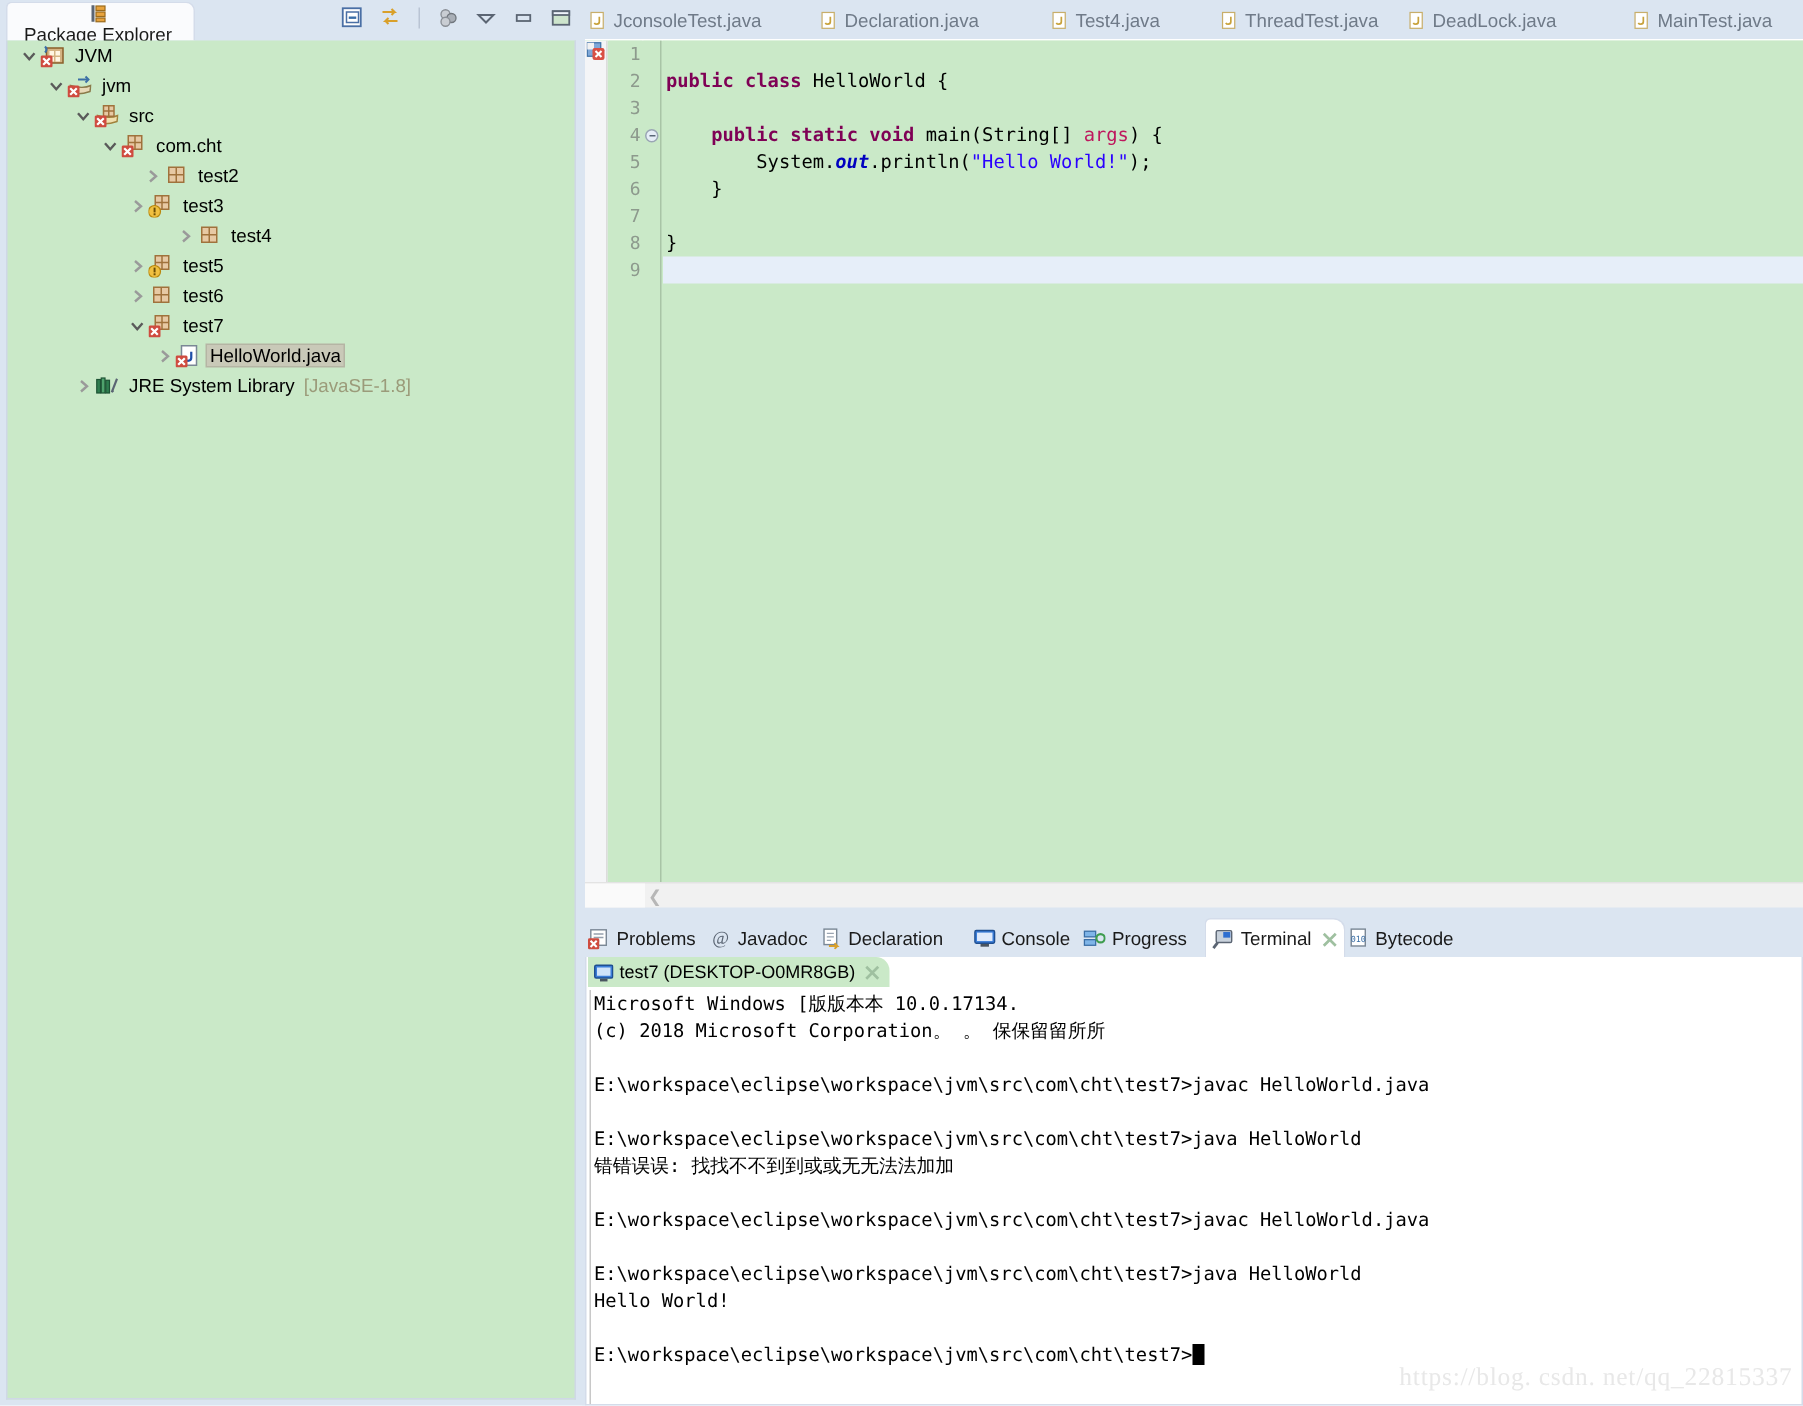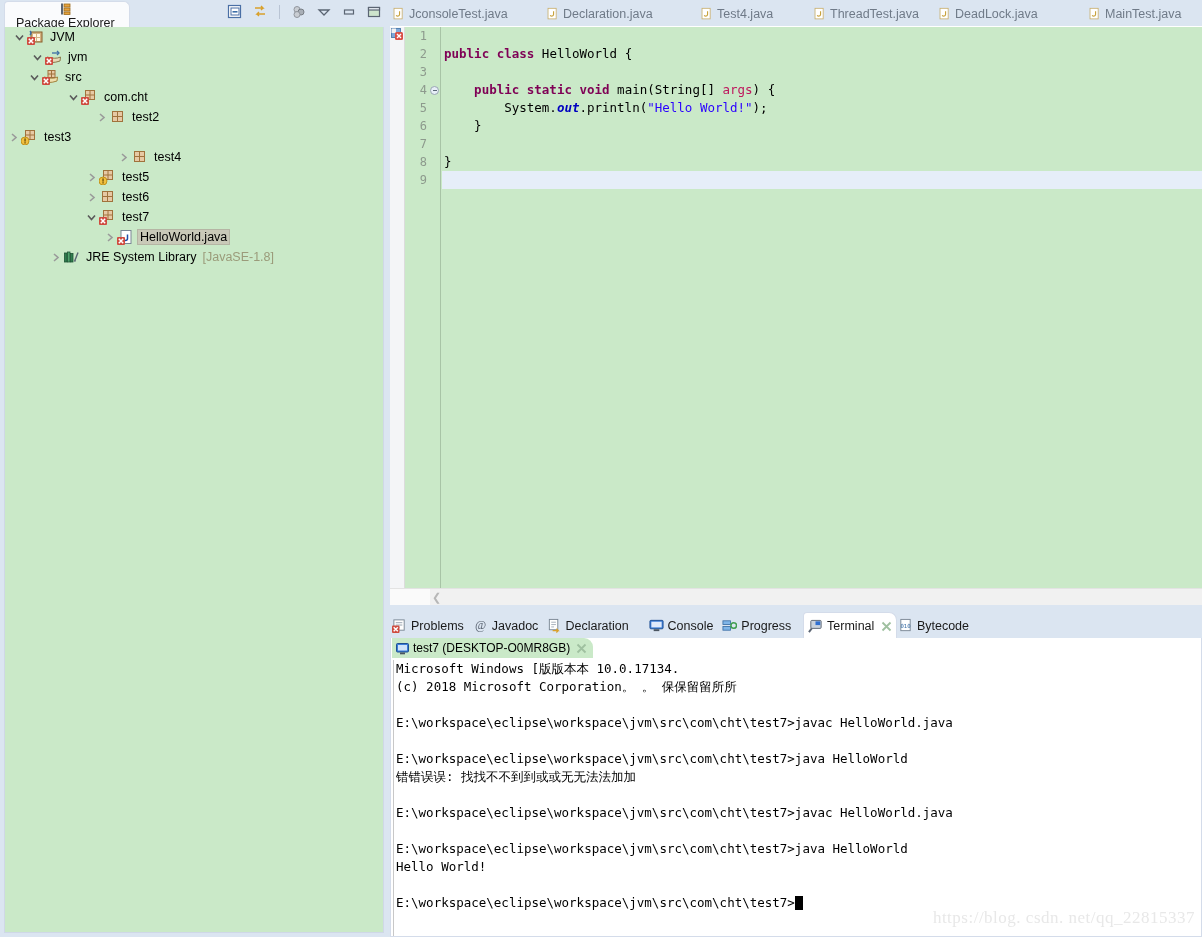--- a/index.html
+++ b/index.html
@@ -368,7 +368,7 @@
           </span>
           <span class="tlabel">jvm</span>
         </div>
-        <div class="trow" style="padding-left: 21px;">
+        <div class="trow" style="padding-left: 42px;">
           <span class="arrow">
             <svg width="11" height="11" viewBox="0 0 11 11">
               <path d="M2 3.5 L5.5 7.5 L9 3.5" stroke="#5a5a5a" stroke-width="1.6" fill="none"></path>

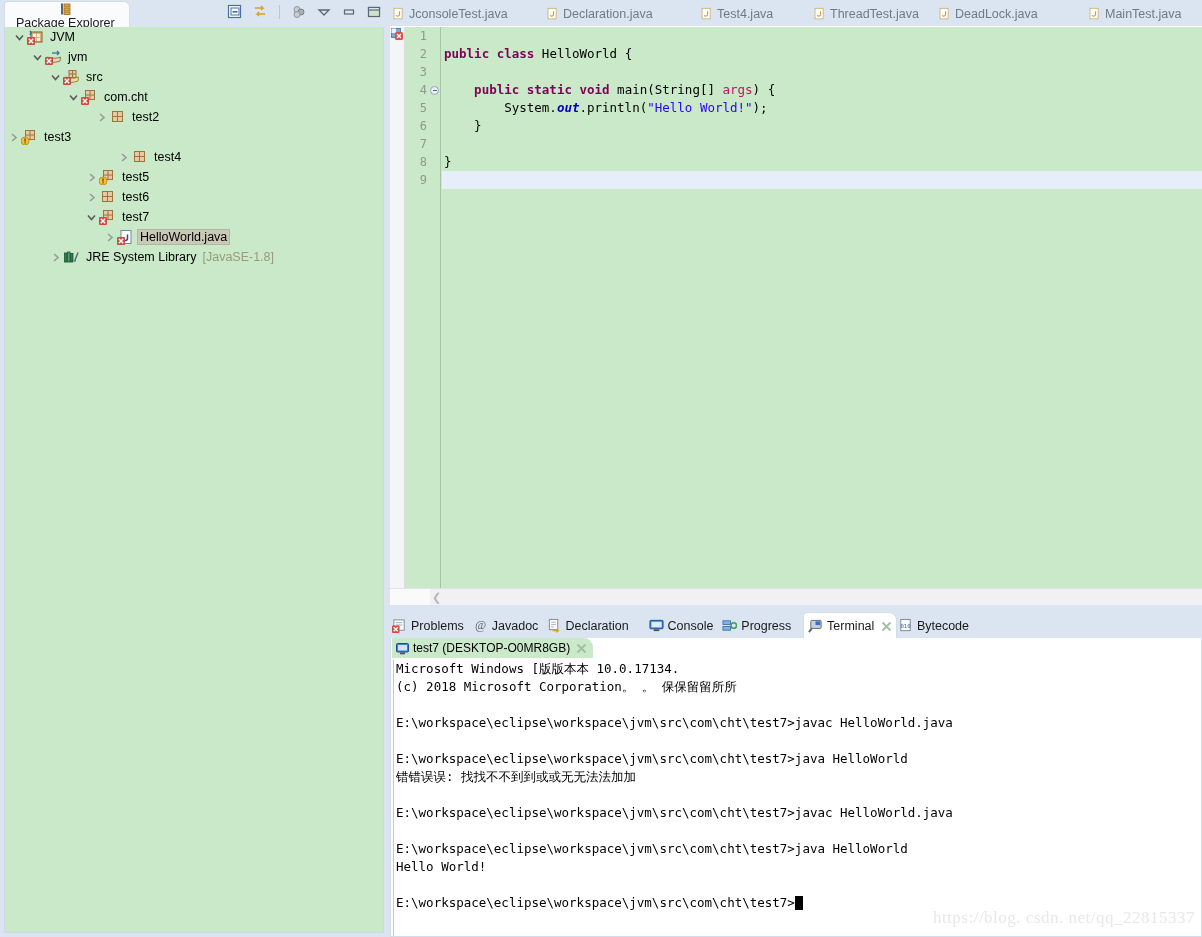--- a/index.html
+++ b/index.html
@@ -415,7 +415,7 @@
           </span>
           <span class="tlabel">test2</span>
         </div>
-        <div class="trow" style="">
+        <div class="trow" style="padding-left: 78px;">
           <span class="arrow">
             <svg width="11" height="11" viewBox="0 0 11 11">
               <path d="M4 2 L8 5.5 L4 9" stroke="#9a9a9a" stroke-width="1.6" fill="none"></path>

